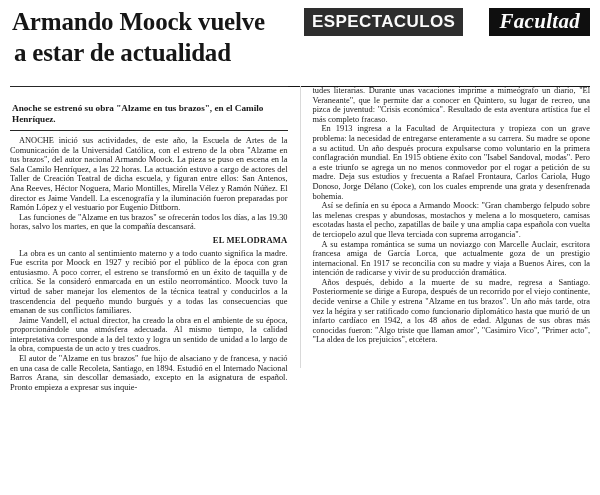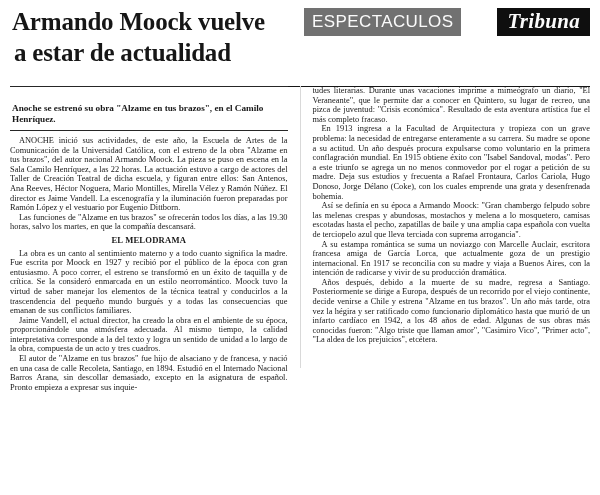--- a/index.html
+++ b/index.html
@@ -53,10 +53,10 @@
     position: absolute;
     top: 0;
     left: 0;
-    background: #d946ef;
+    background: #7f1d1d;
     color: #f7f5f0;
     font-family: "Liberation Sans", sans-serif;
-    font-weight: normal;
+    font-weight: bold;
     font-size: 17px;
     letter-spacing: 0.4px;
     padding: 4px 8px 5px 8px;

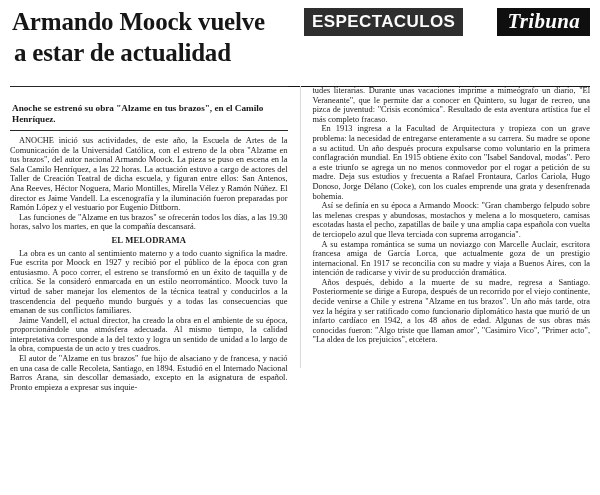--- a/index.html
+++ b/index.html
@@ -148,7 +148,7 @@
     </div>
     <div class="flag">
       <div class="flag-section">ESPECTACULOS</div>
-      <div class="flag-brand">Tribuna</div>
+      <div class="flag-brand">Facultad</div>
     </div>
     <div class="rule-top"></div>
   </div>

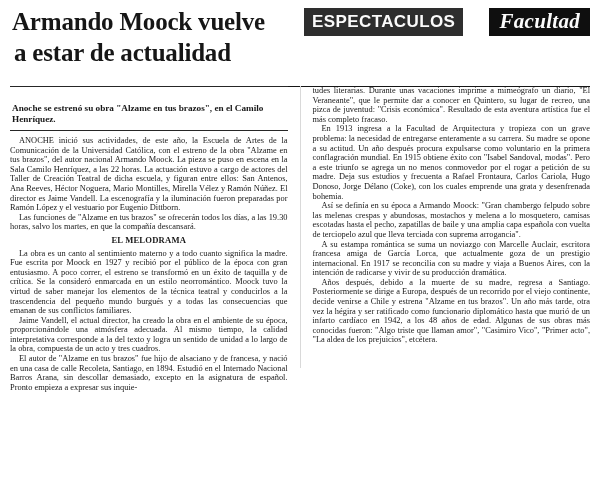--- a/index.html
+++ b/index.html
@@ -124,7 +124,7 @@
     text-align: left;
   }
   .subhead {
-    text-align: center;
+    text-align: right;
     font-weight: bold;
     font-size: 8.6px;
     letter-spacing: 0.2px;

